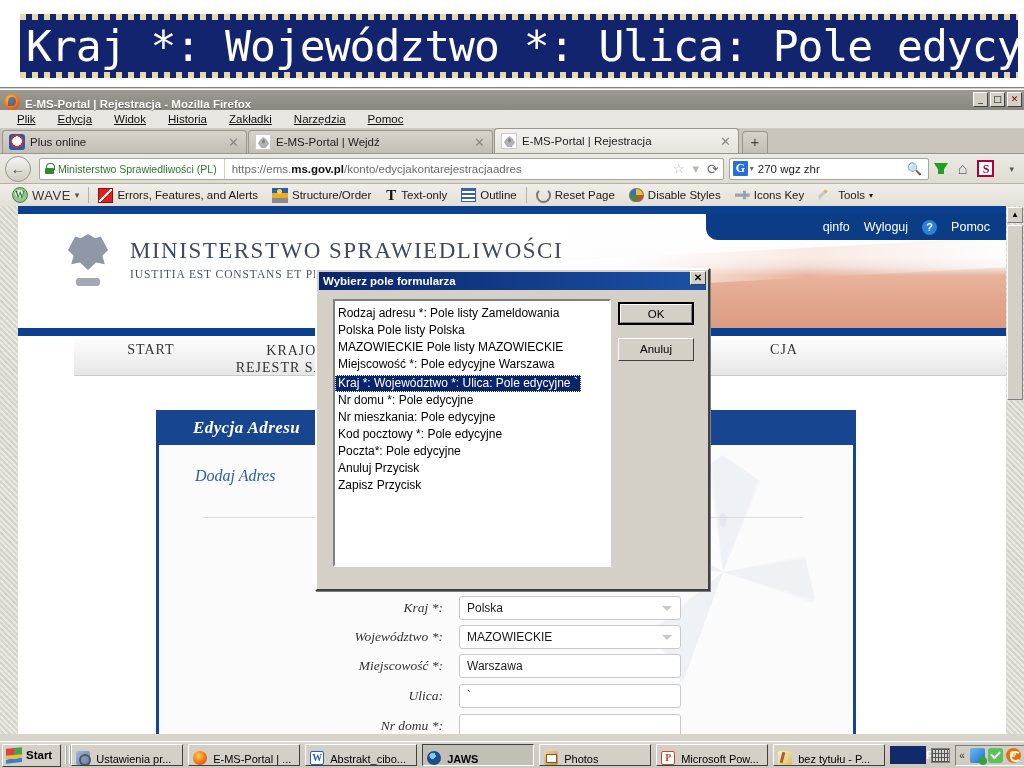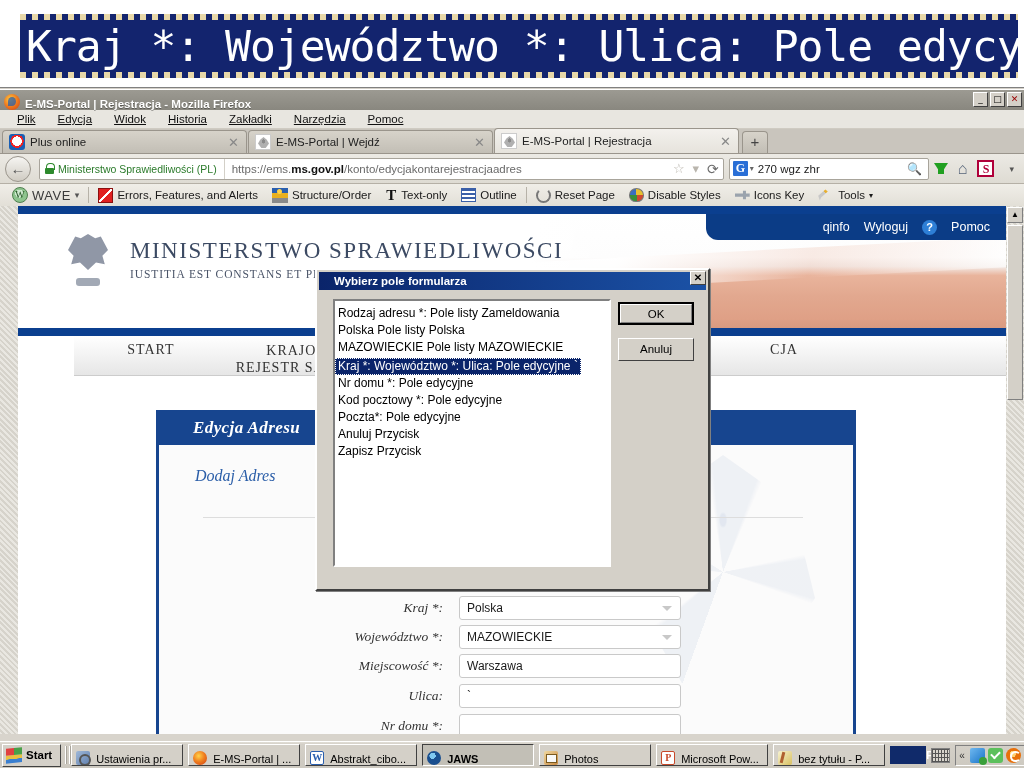--- a/index.html
+++ b/index.html
@@ -401,7 +401,7 @@
     display:flex; align-items:center;
   }
   #dlg-title {
-    color:#ffffff; font-size:11.5px; font-weight:bold; padding-left:15px; white-space:nowrap;
+    color:#ffffff; font-size:11.5px; font-weight:bold; padding-left:4px; white-space:nowrap;
   }
   #dlg-close {
     position:absolute; right:2px; top:1px; width:16px; height:14px;

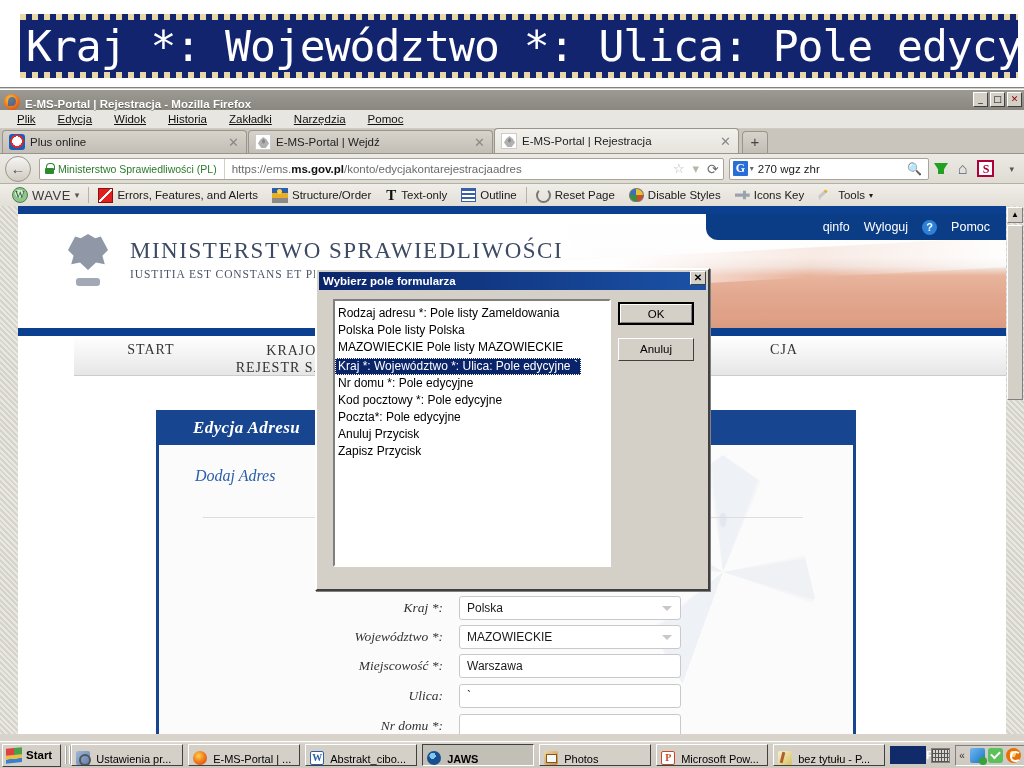--- a/index.html
+++ b/index.html
@@ -732,6 +732,7 @@
       <div class="dlg-opt">Rodzaj adresu *: Pole listy Zameldowania</div>
       <div class="dlg-opt">Polska Pole listy Polska</div>
       <div class="dlg-opt">MAZOWIECKIE Pole listy MAZOWIECKIE</div>
+      <div class="dlg-opt">Miejscowość *: Pole edycyjne Warszawa</div>
       <div><span class="dlg-opt selected">Kraj *: Województwo *: Ulica: Pole edycyjne `</span></div>
       <div class="dlg-opt">Nr domu *: Pole edycyjne</div>
       <div class="dlg-opt">Kod pocztowy *: Pole edycyjne</div>

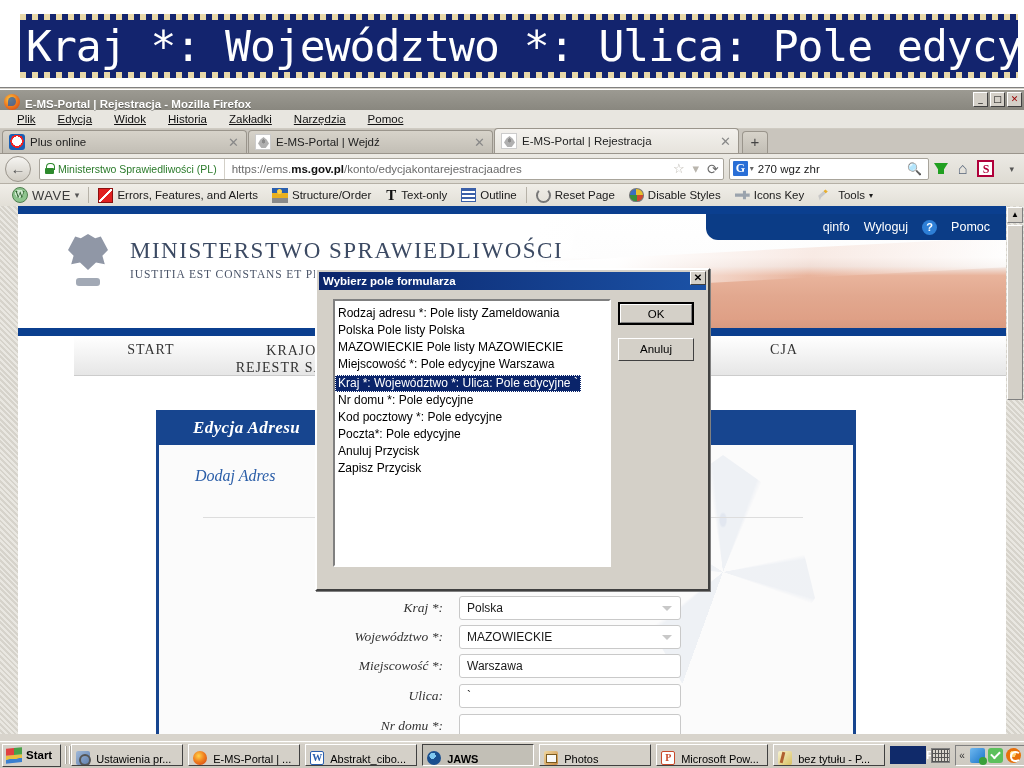--- a/index.html
+++ b/index.html
@@ -735,6 +735,7 @@
       <div class="dlg-opt">Miejscowość *: Pole edycyjne Warszawa</div>
       <div><span class="dlg-opt selected">Kraj *: Województwo *: Ulica: Pole edycyjne `</span></div>
       <div class="dlg-opt">Nr domu *: Pole edycyjne</div>
+      <div class="dlg-opt">Nr mieszkania: Pole edycyjne</div>
       <div class="dlg-opt">Kod pocztowy *: Pole edycyjne</div>
       <div class="dlg-opt">Poczta*: Pole edycyjne</div>
       <div class="dlg-opt">Anuluj Przycisk</div>

